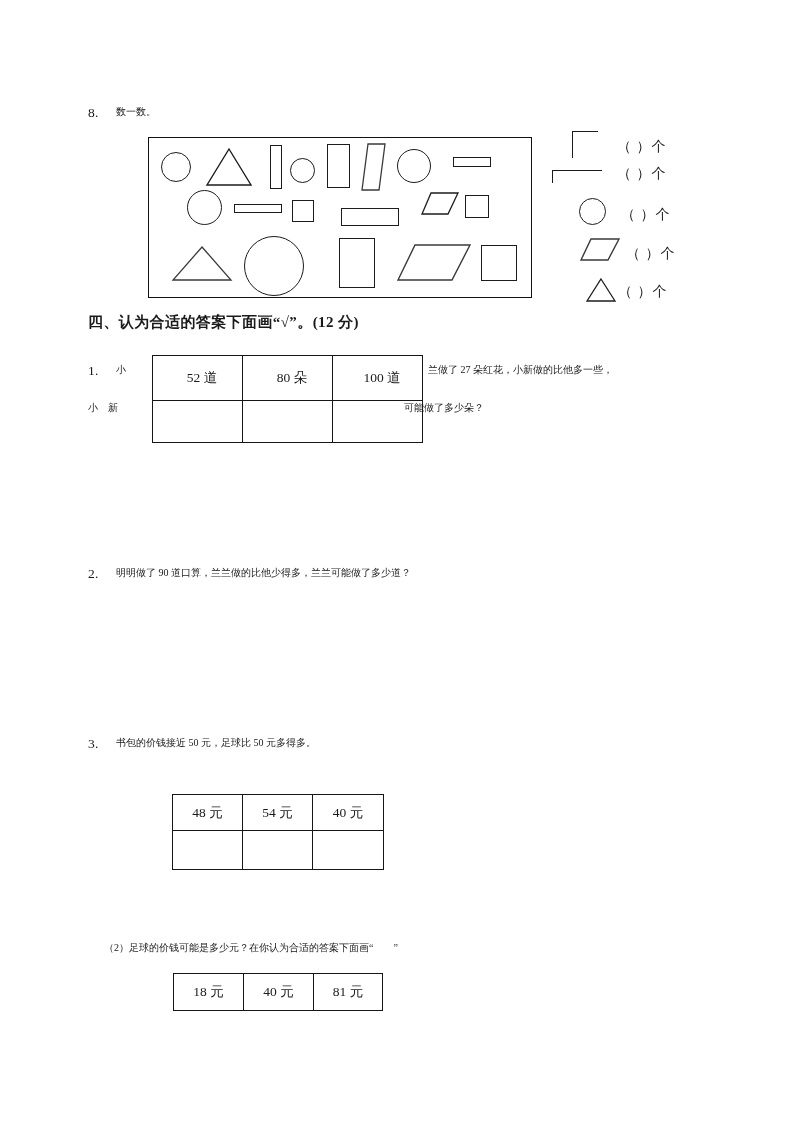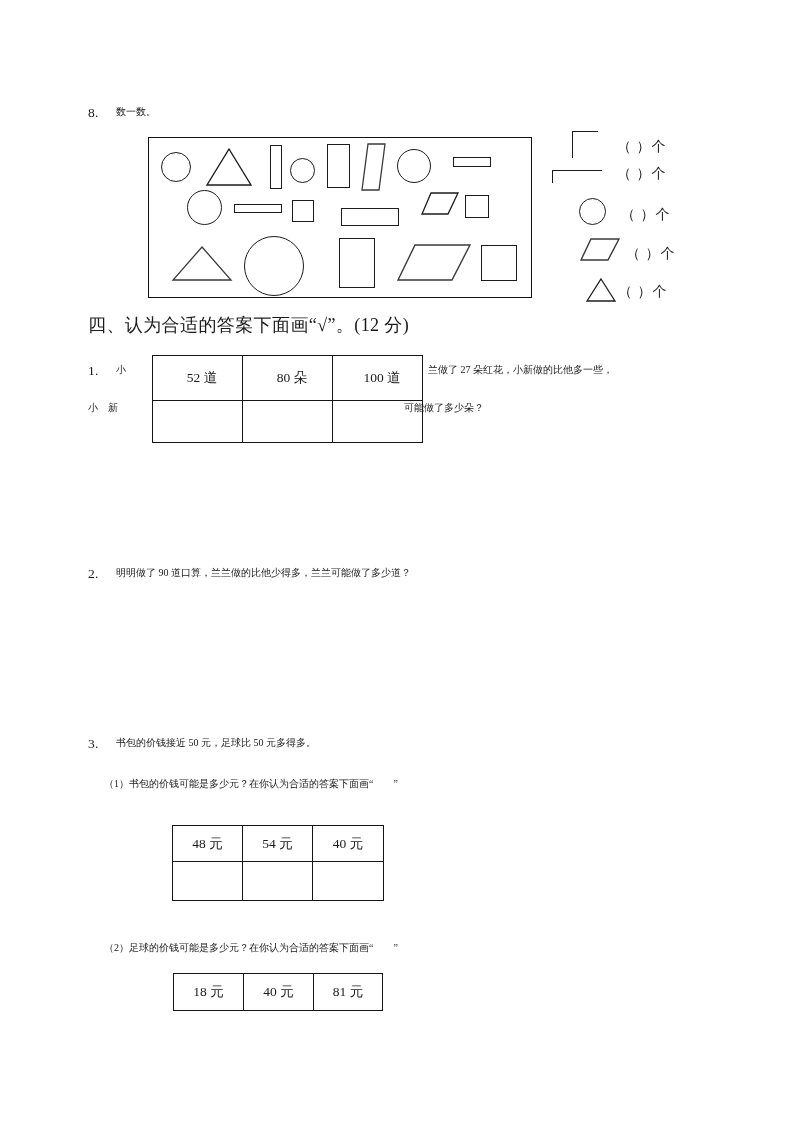--- a/index.html
+++ b/index.html
@@ -34,8 +34,8 @@
     white-space: nowrap;
   }
   .sec-head {
-    font-size: 18px;
-    font-weight: normal;
+    font-size: 15px;
+    font-weight: bold;
     letter-spacing: 0.4px;
     white-space: nowrap;
   }

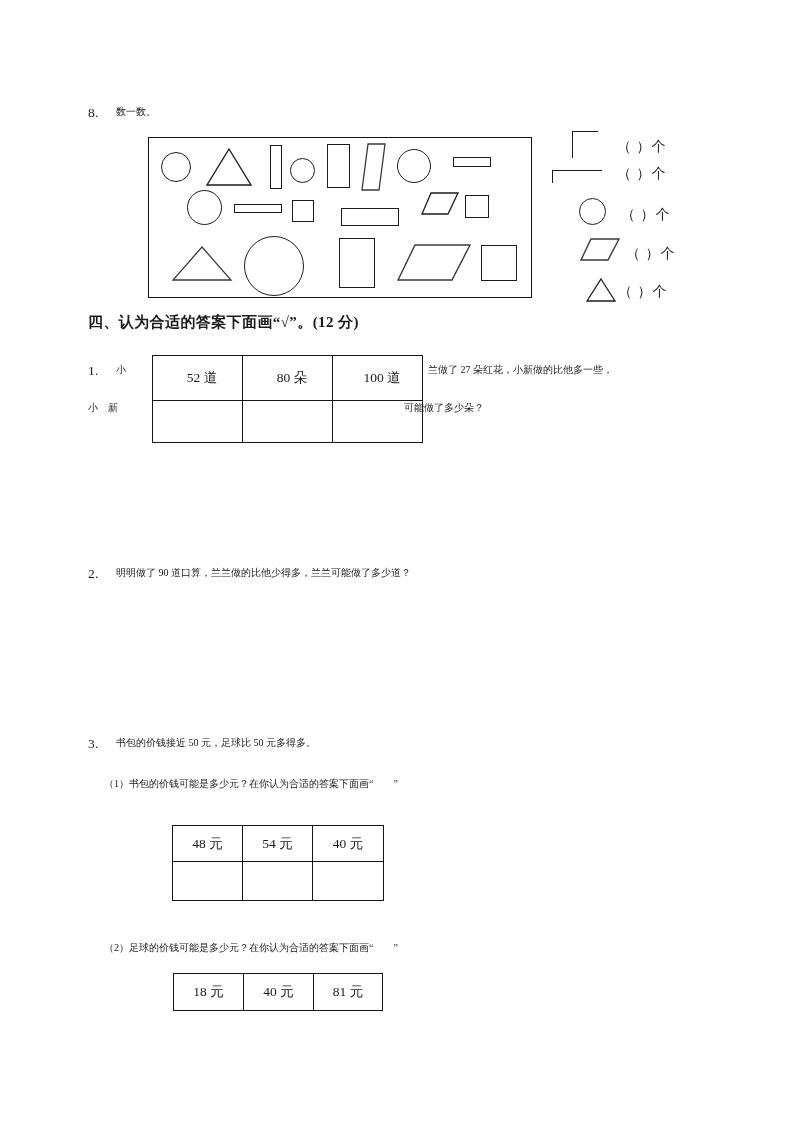--- a/index.html
+++ b/index.html
@@ -197,7 +197,6 @@
   <div class="abs q-num" style="left:88px; top:736px;">3.</div>
   <div class="abs q-text" style="left:116px; top:735px;">书包的价钱接近 50 元，足球比 50 元多得多。</div>
 
-  <div class="abs q-text" style="left:104px; top:776px;">（1）书包的价钱可能是多少元？在你认为合适的答案下面画“　　”</div>
 
   <table class="opt" style="left:172px; top:825px; width:208px;">
     <tbody>

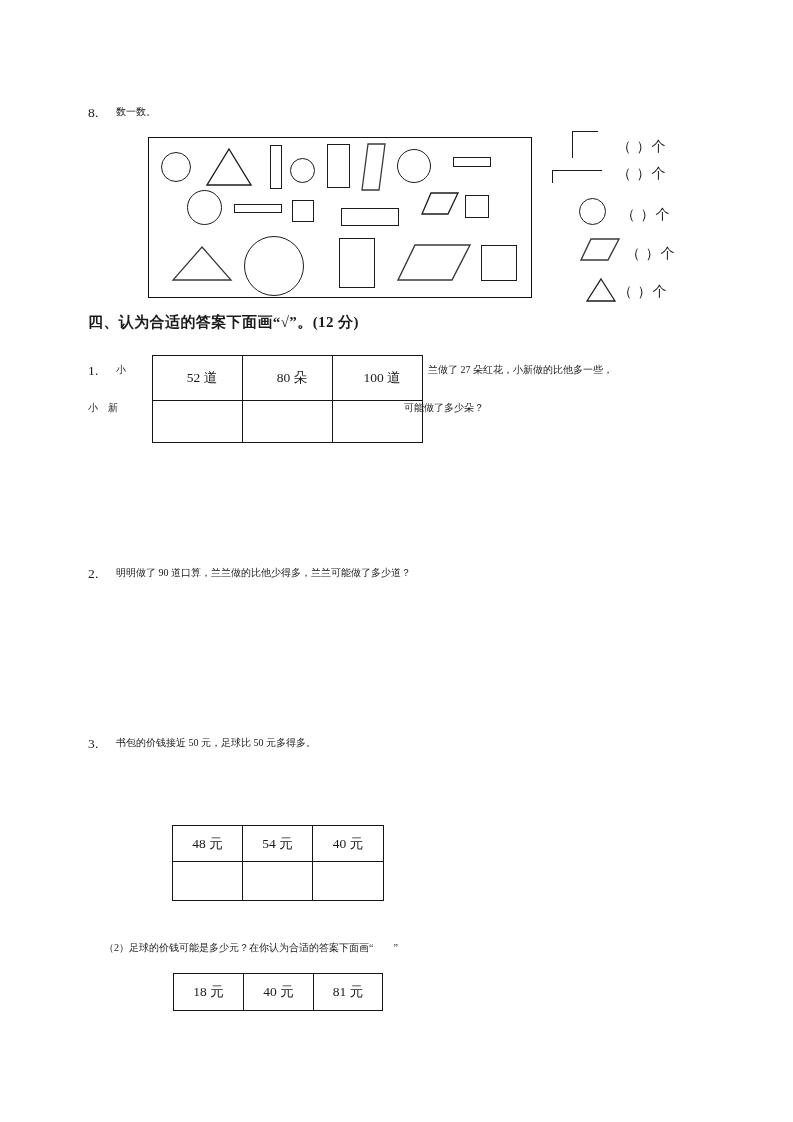--- a/index.html
+++ b/index.html
@@ -198,7 +198,7 @@
   <div class="abs q-text" style="left:116px; top:735px;">书包的价钱接近 50 元，足球比 50 元多得多。</div>
 
 
-  <table class="opt" style="left:172px; top:825px; width:208px;">
+  <table class="opt" style="left:172px; top:794px; width:208px;">
     <tbody>
         <tr>
       <td style="width:69px; height:35px;">48 元</td>

